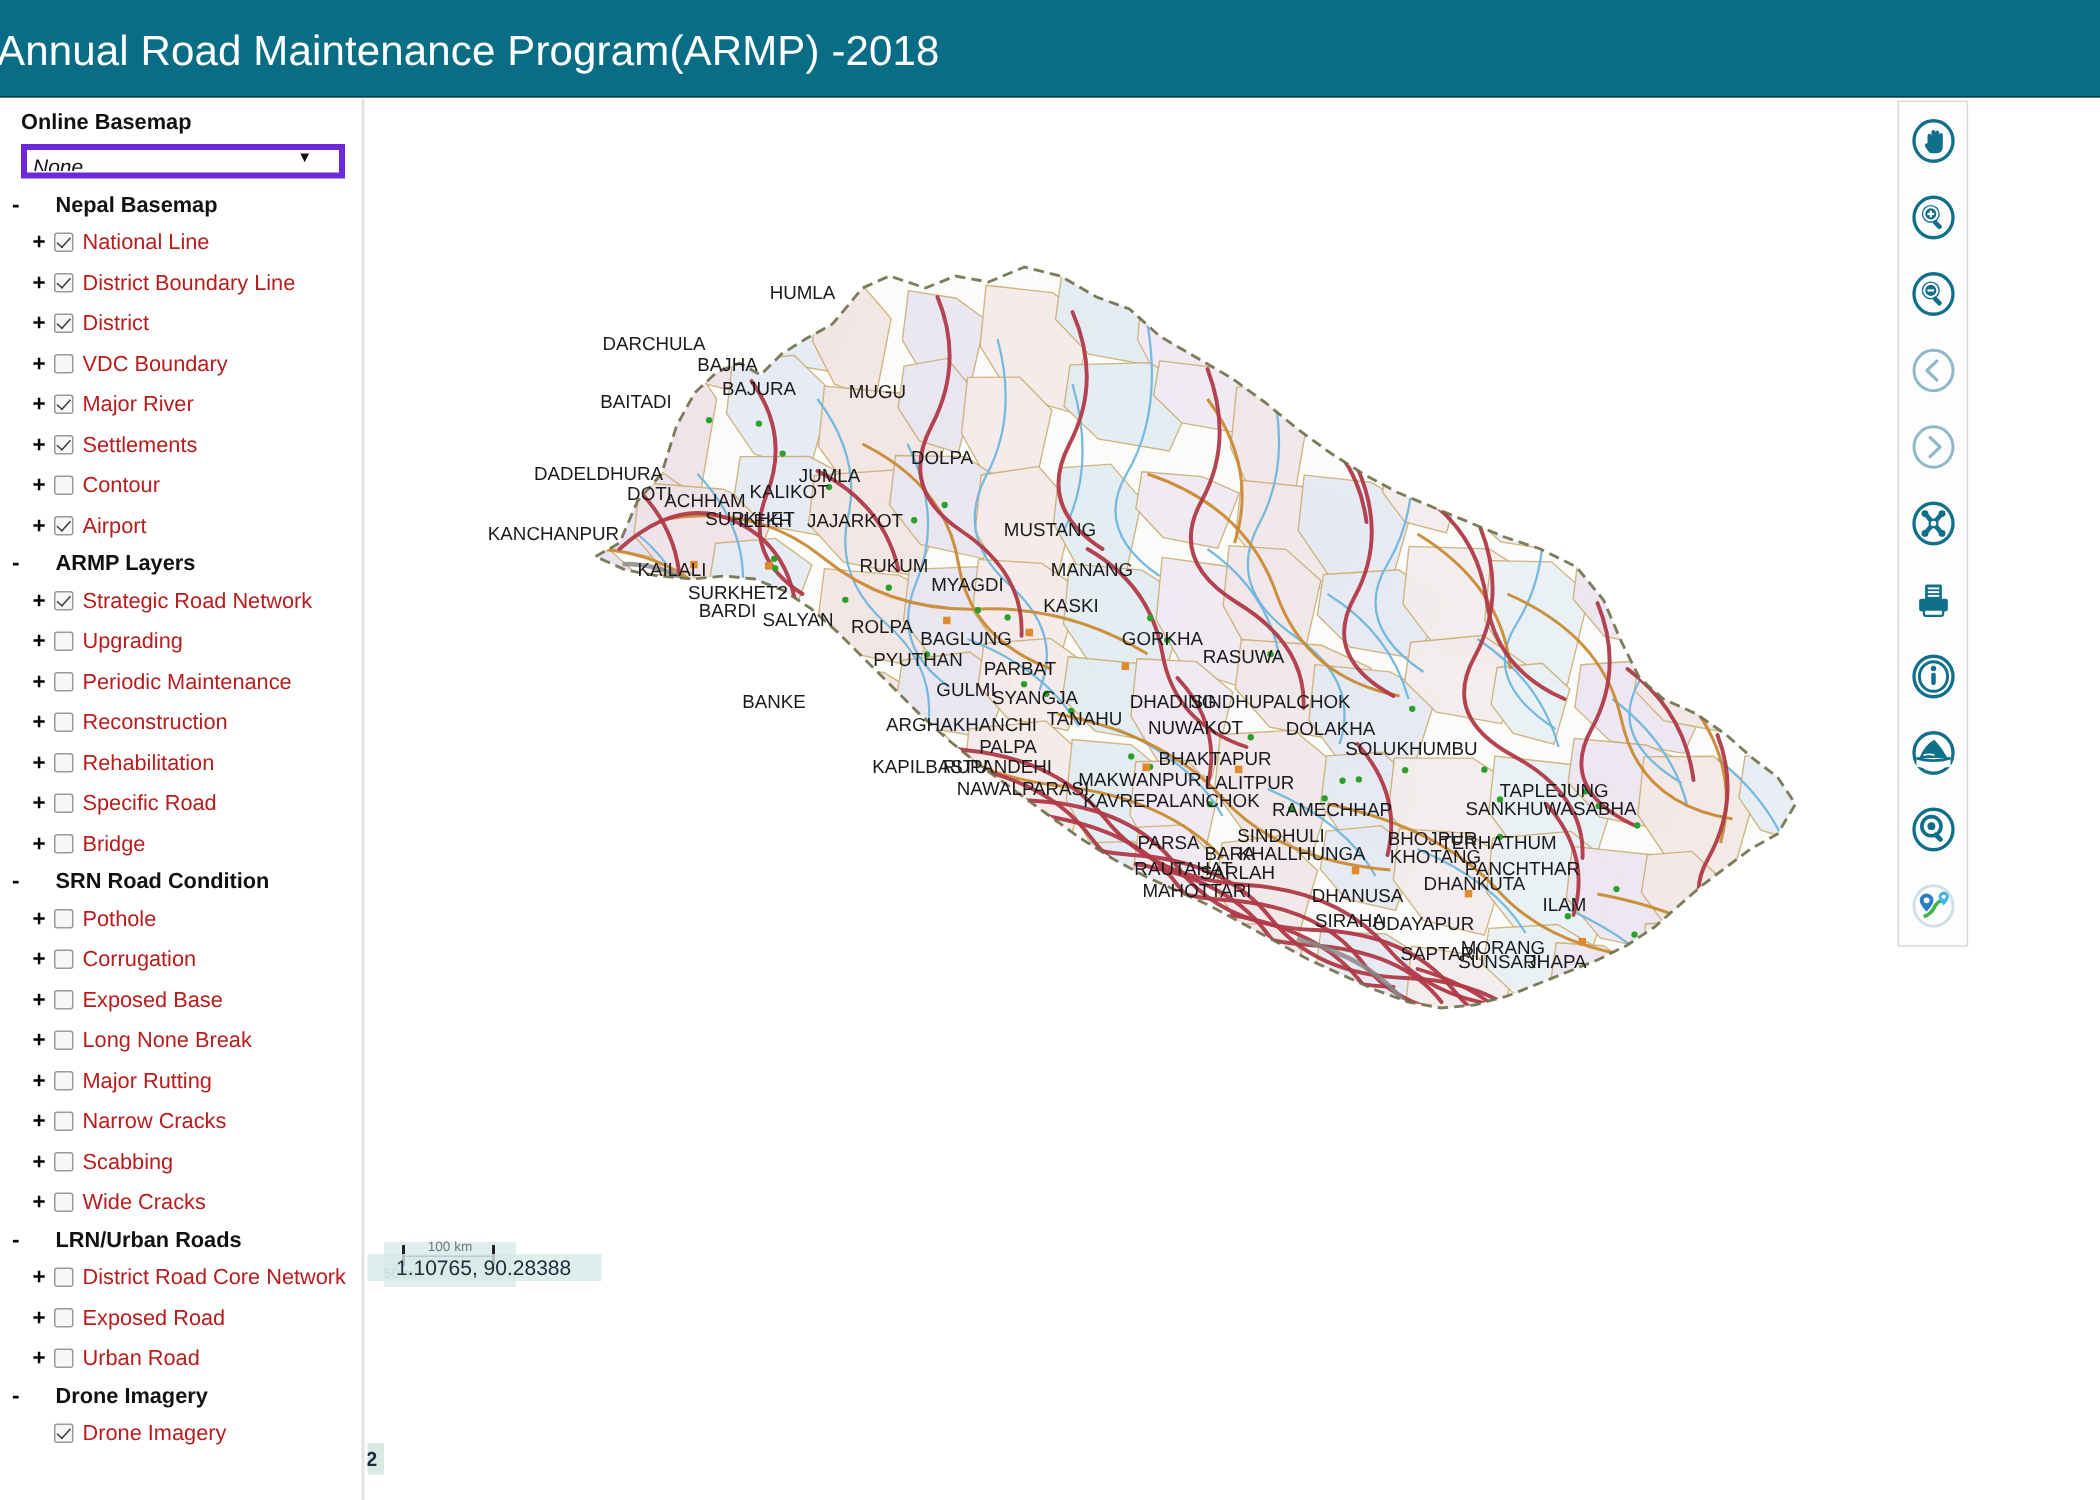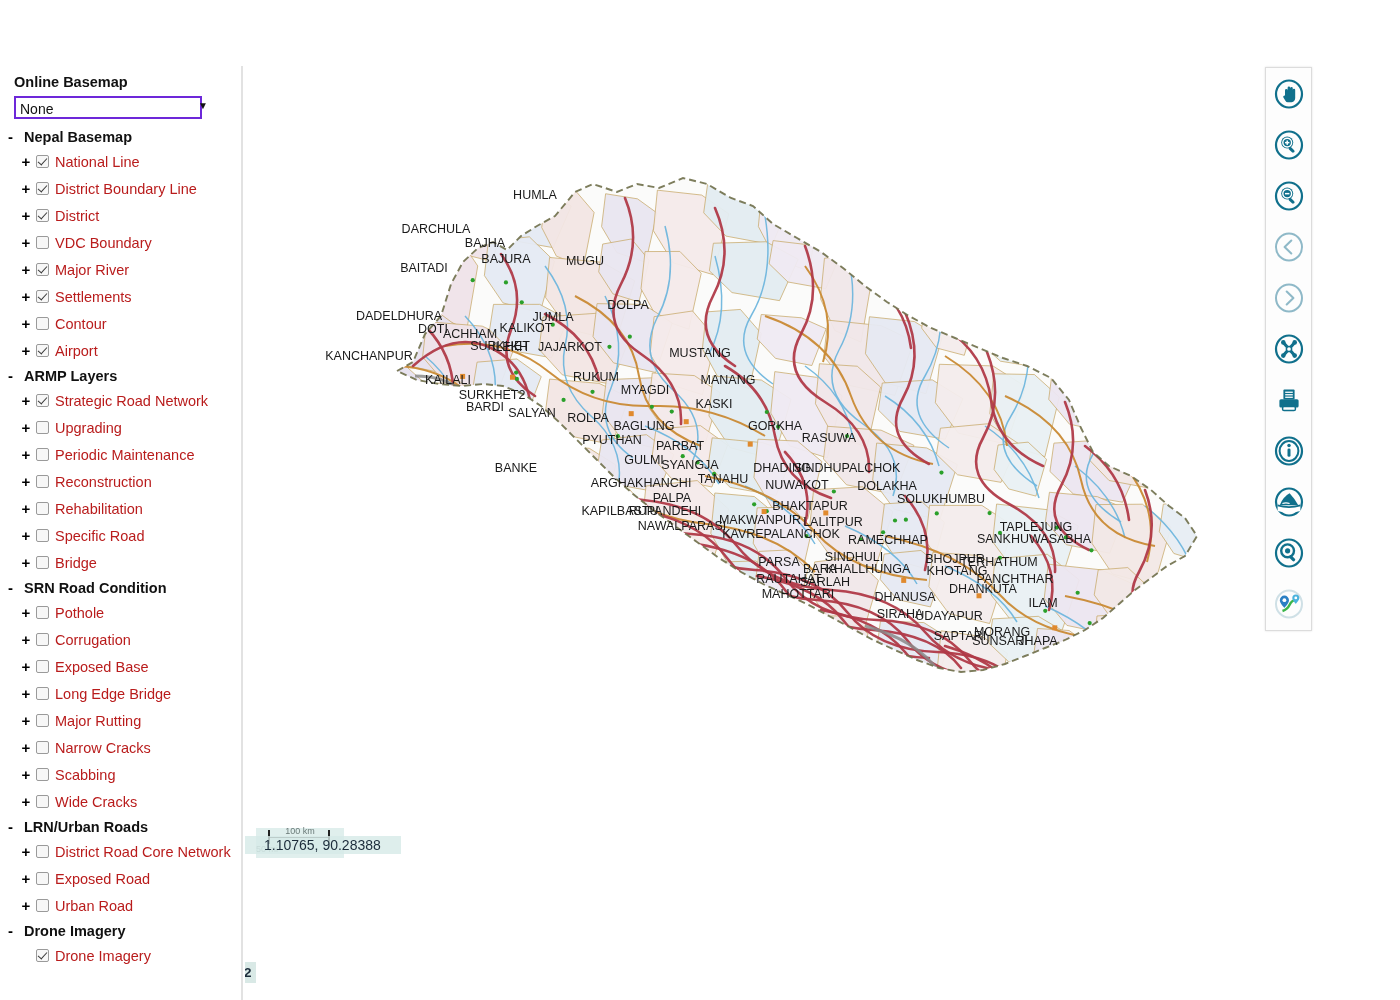--- a/index.html
+++ b/index.html
@@ -127,6 +127,9 @@
 
 <div id="app">
 
+  <div id="header">
+    <div id="header-title">Annual Road Maintenance Program(ARMP) -2018</div>
+  </div>
 
   <div id="sidebar">
     <div id="basemap-block">

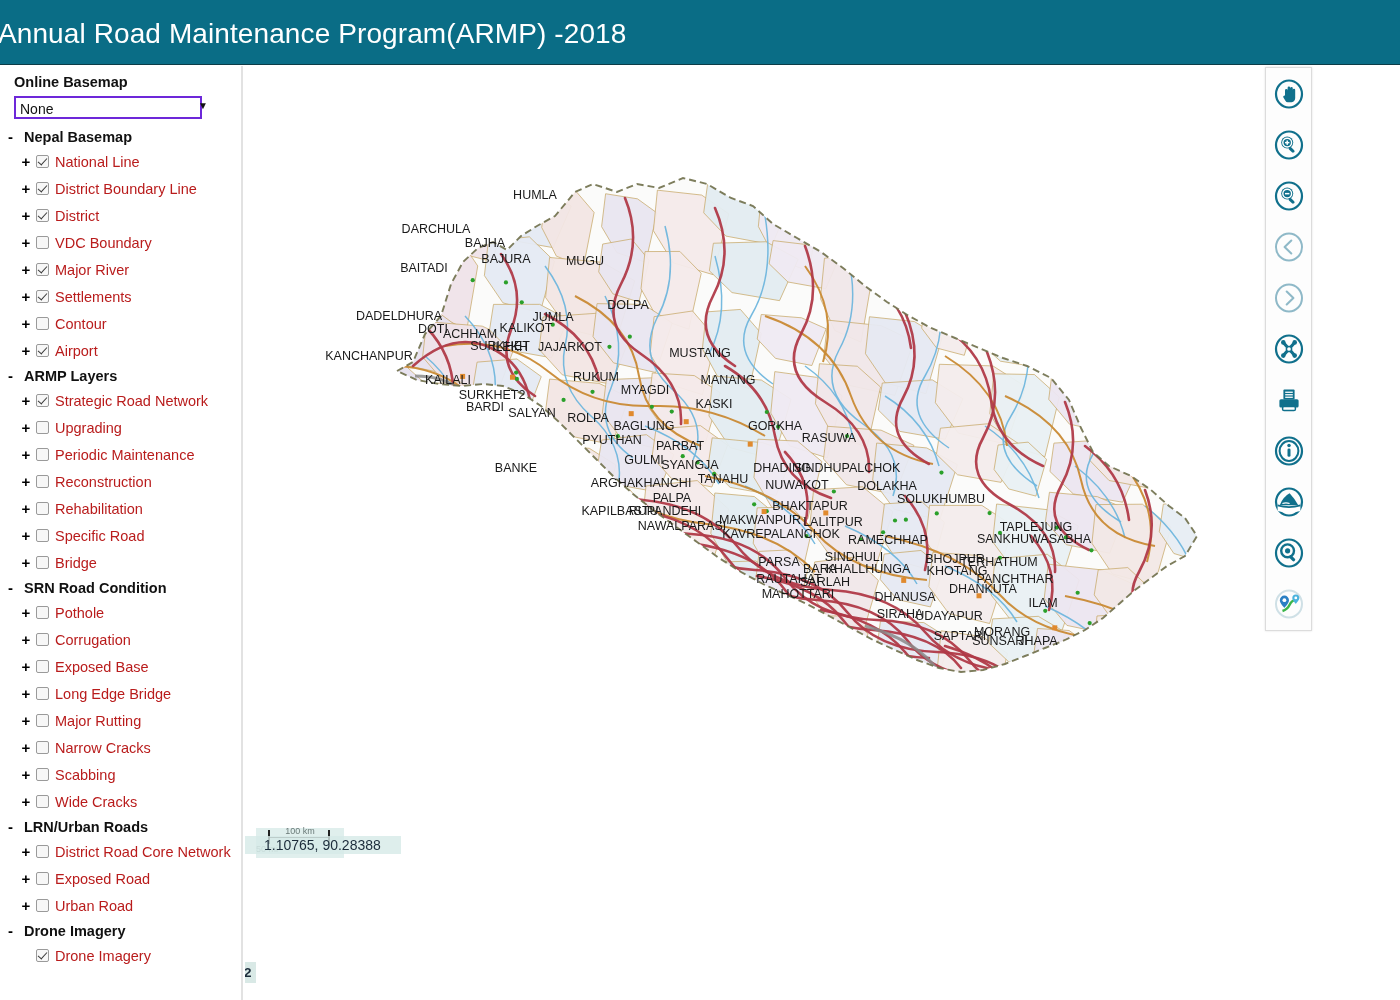--- a/index.html
+++ b/index.html
@@ -29,11 +29,11 @@
   #basemap-label{font-size:14.5px;font-weight:bold;color:#111;}
   #basemap-select-wrap{position:relative;margin-top:6px;width:200px;height:23px;}
   #basemap-select{
-    width:188px;height:23px;box-sizing:border-box;
-    border:2px solid #6d28d9;background:#fff;
+    width:216px;height:23px;box-sizing:border-box;
+    border:4px solid #6d28d9;background:#fff;
     font-family:"Liberation Sans",sans-serif;font-size:14px;color:#111;
     padding:1px 18px 1px 4px;line-height:21px;
-    -webkit-appearance:none;appearance:none;border-radius:0;
+    -webkit-appearance:none;appearance:none;border-radius:0;font-style:italic;
   }
   #basemap-caret{
     position:absolute;right:6px;top:4px;font-size:10px;color:#111;pointer-events:none;

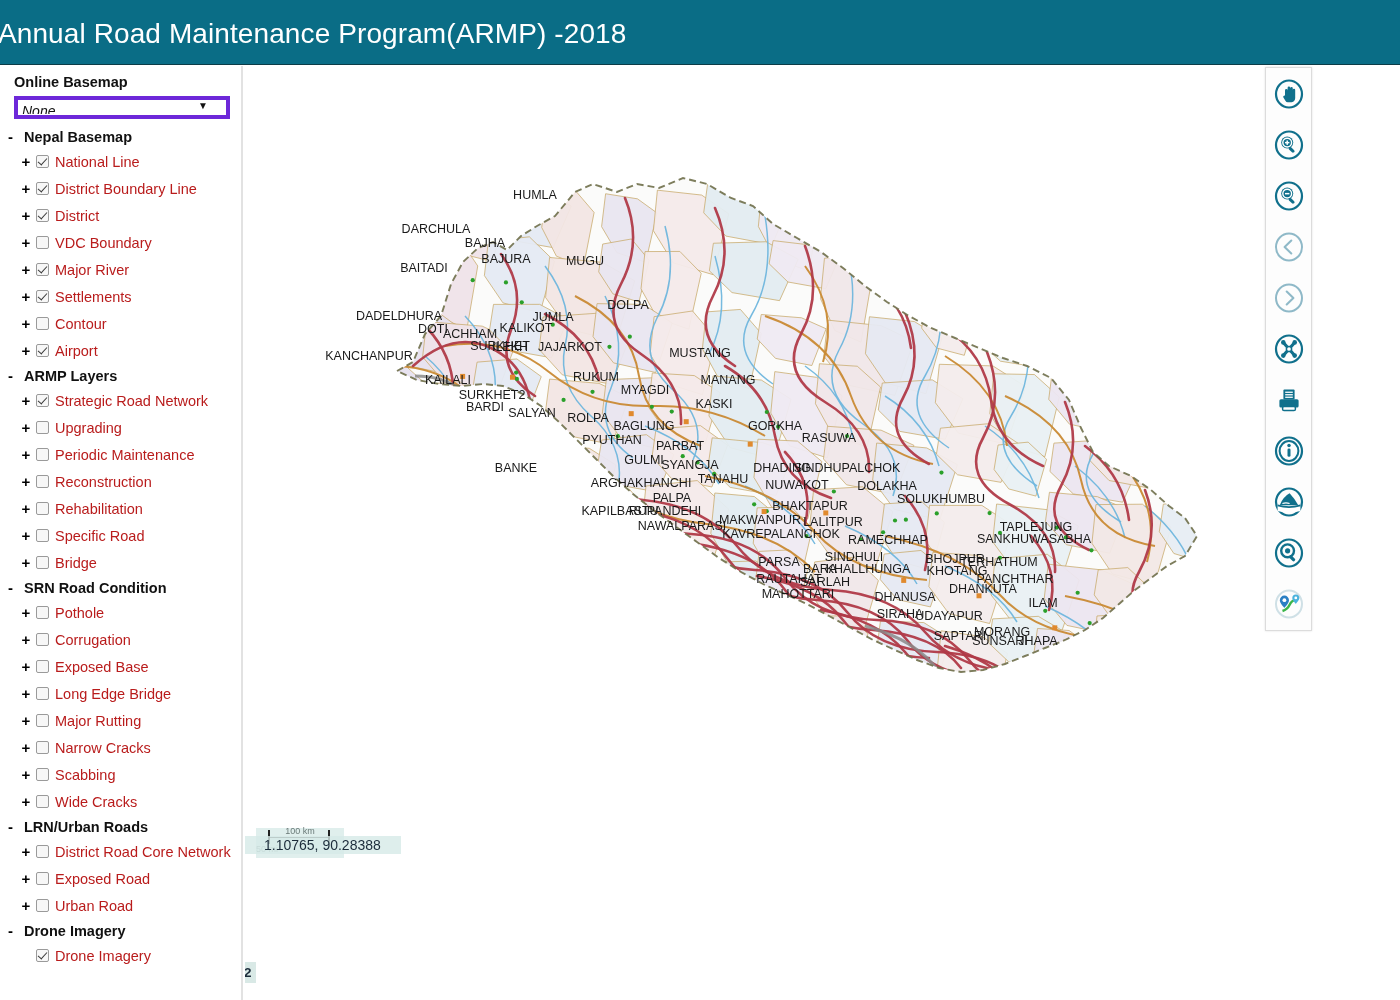--- a/index.html
+++ b/index.html
@@ -48,7 +48,7 @@
     width:13px;font-size:15px;font-weight:bold;color:#000;line-height:10px;
     text-align:center;user-select:none;
   }
-  .group-title{font-size:14.5px;font-weight:bold;color:#111;margin-left:7px;}
+  .group-title{font-size:14.5px;font-weight:bold;color:#111;margin-left:20px;}
   .layer-list{margin:0;padding:0;list-style:none;}
   .layer{
     display:flex;align-items:center;height:27px;padding-left:19px;

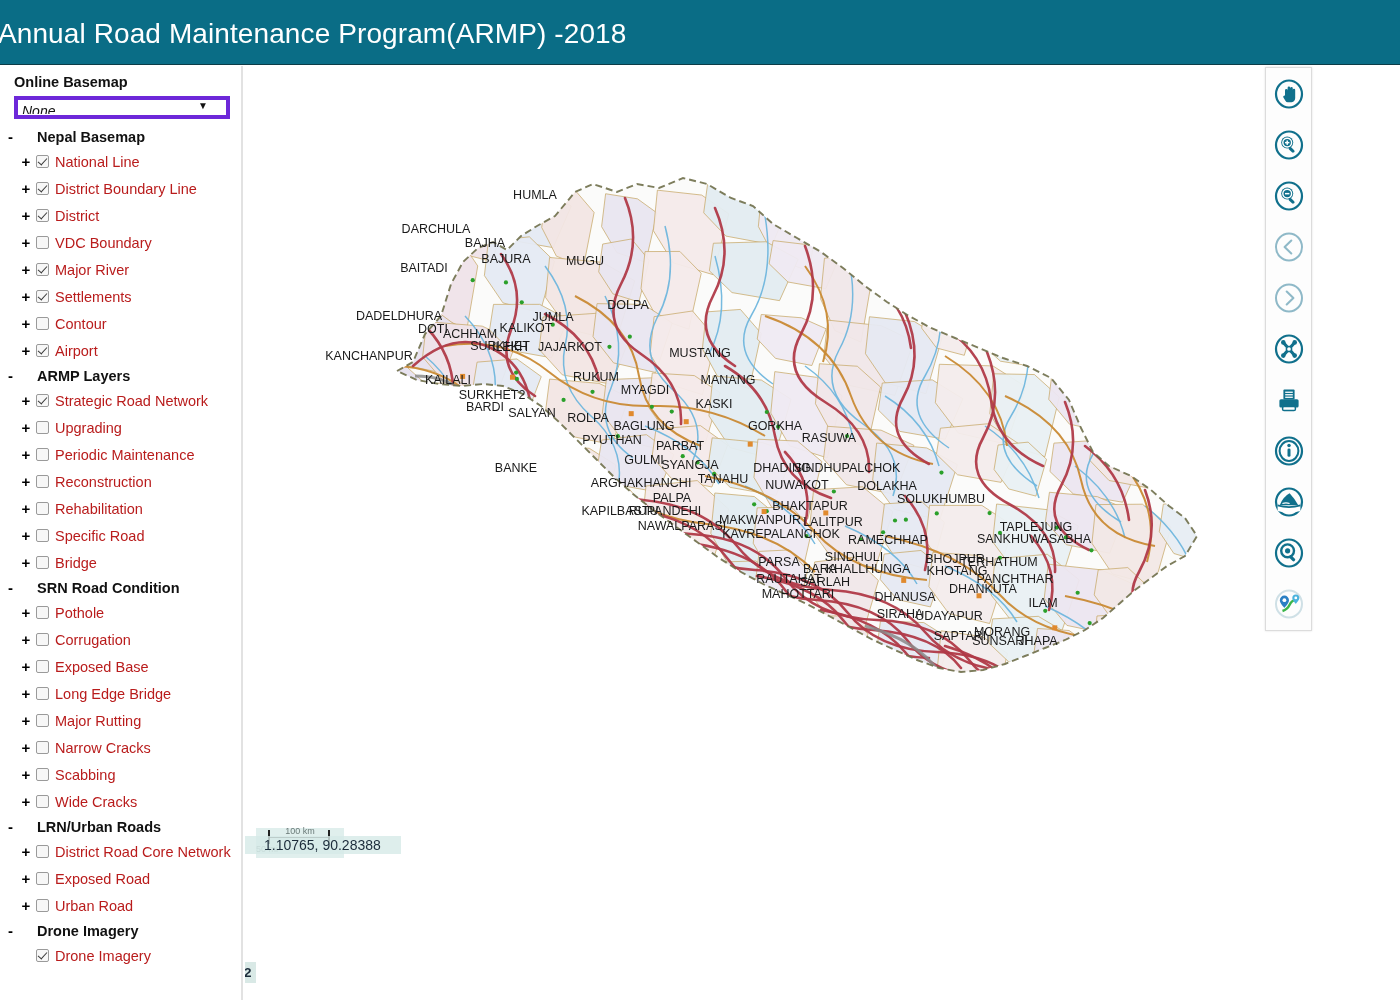--- a/index.html
+++ b/index.html
@@ -255,7 +255,7 @@
             <li class="layer">
               <span class="expander">+</span>
               <input type="checkbox" class="layer-check" style="">
-              <span class="layer-label">Long Edge Bridge</span>
+              <span class="layer-label">Long None Break</span>
             </li>
             <li class="layer">
               <span class="expander">+</span>

